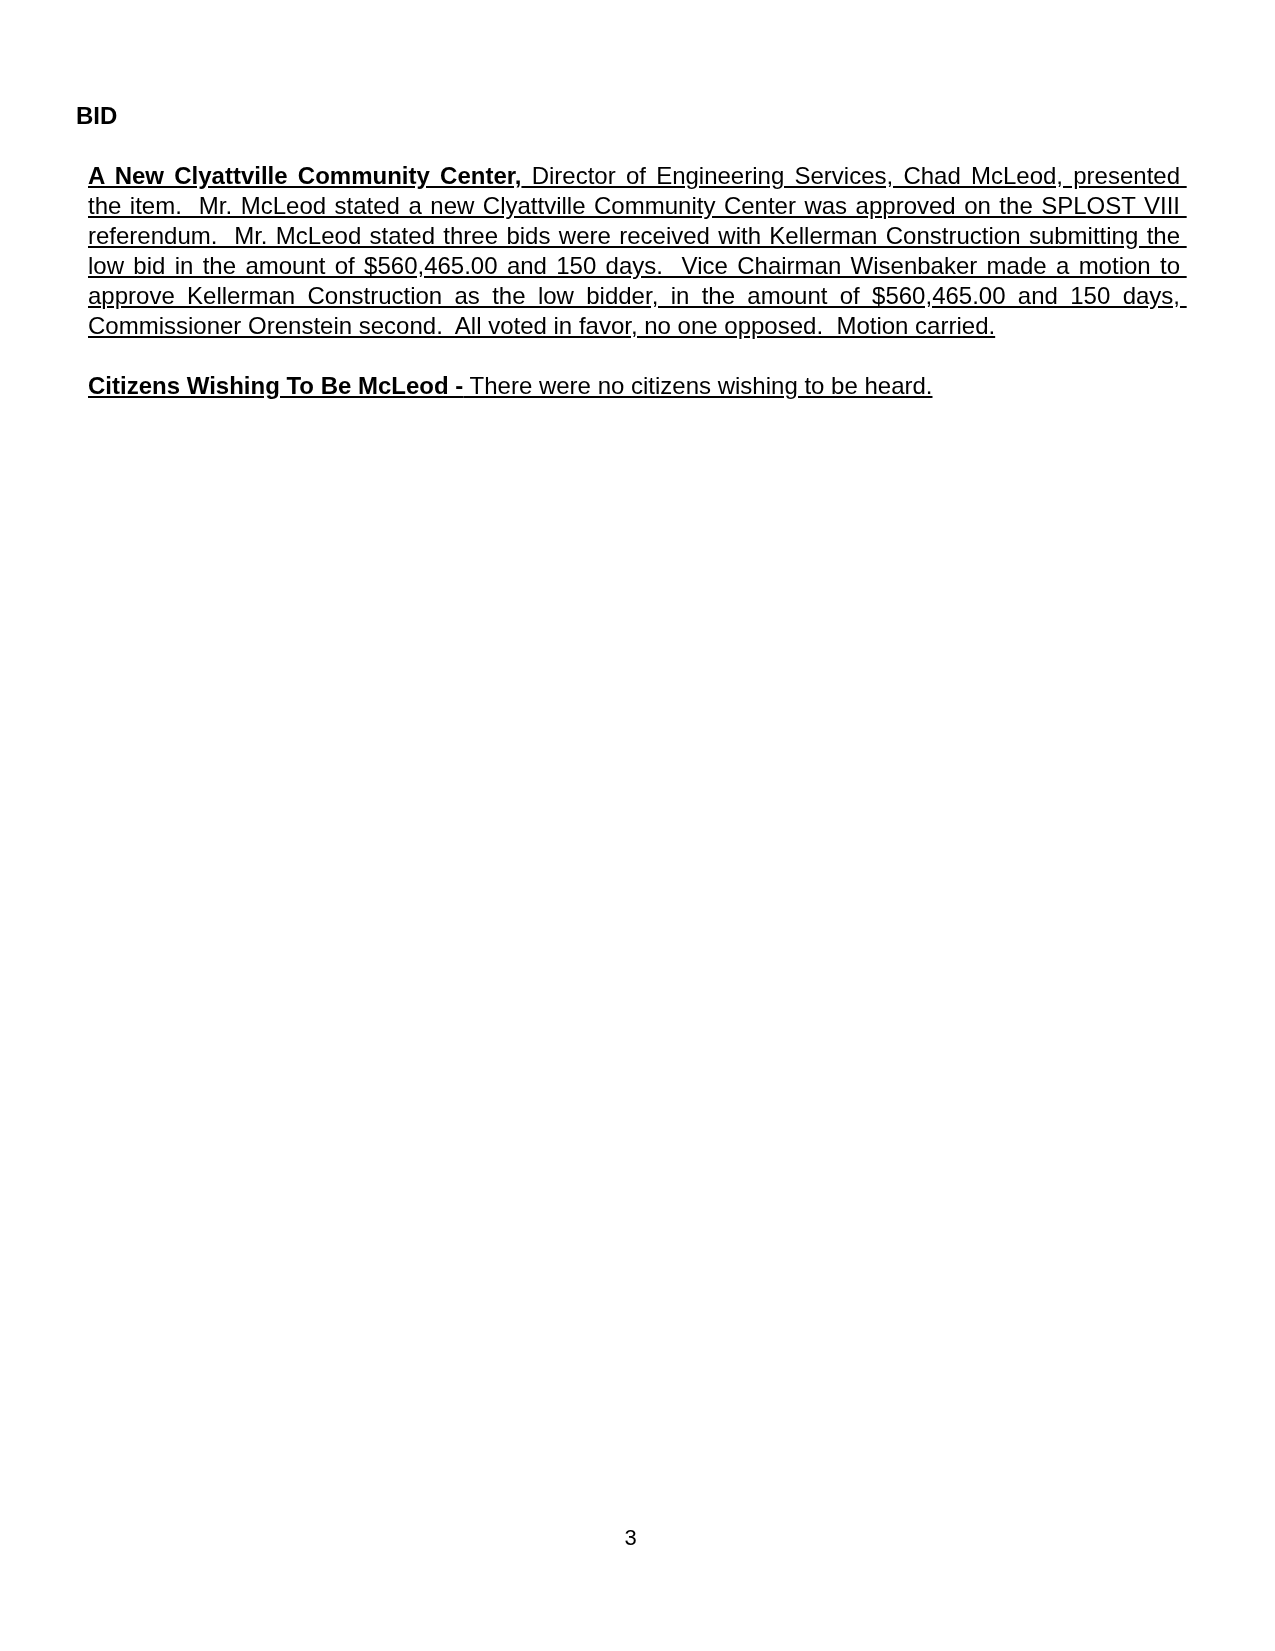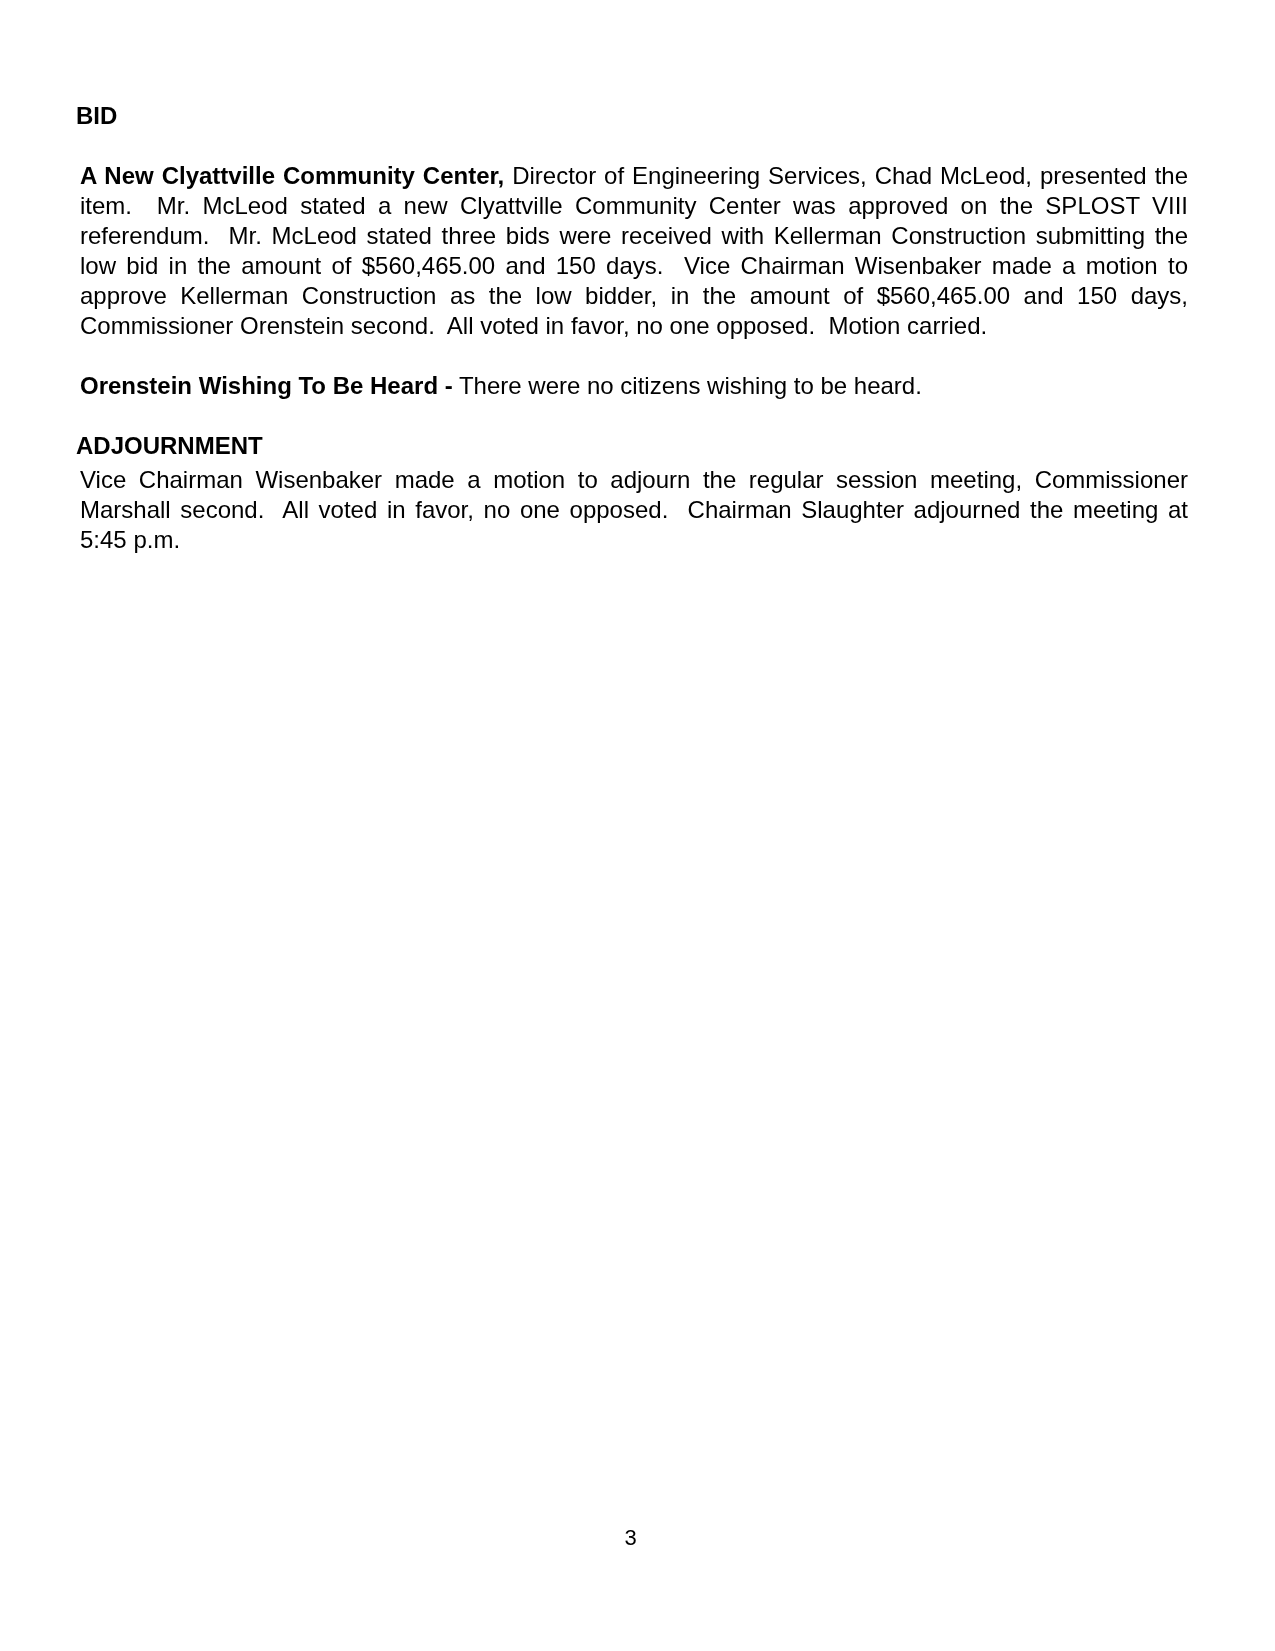--- a/index.html
+++ b/index.html
@@ -33,9 +33,10 @@
     font-weight: bold;
   }
   .para {
-    margin: 4px;
+    margin: 12px;
     text-align: justify;
     white-space: pre-wrap;
+    text-decoration: underline;
   }
   .para.gap-above {
     margin-top: 30px;

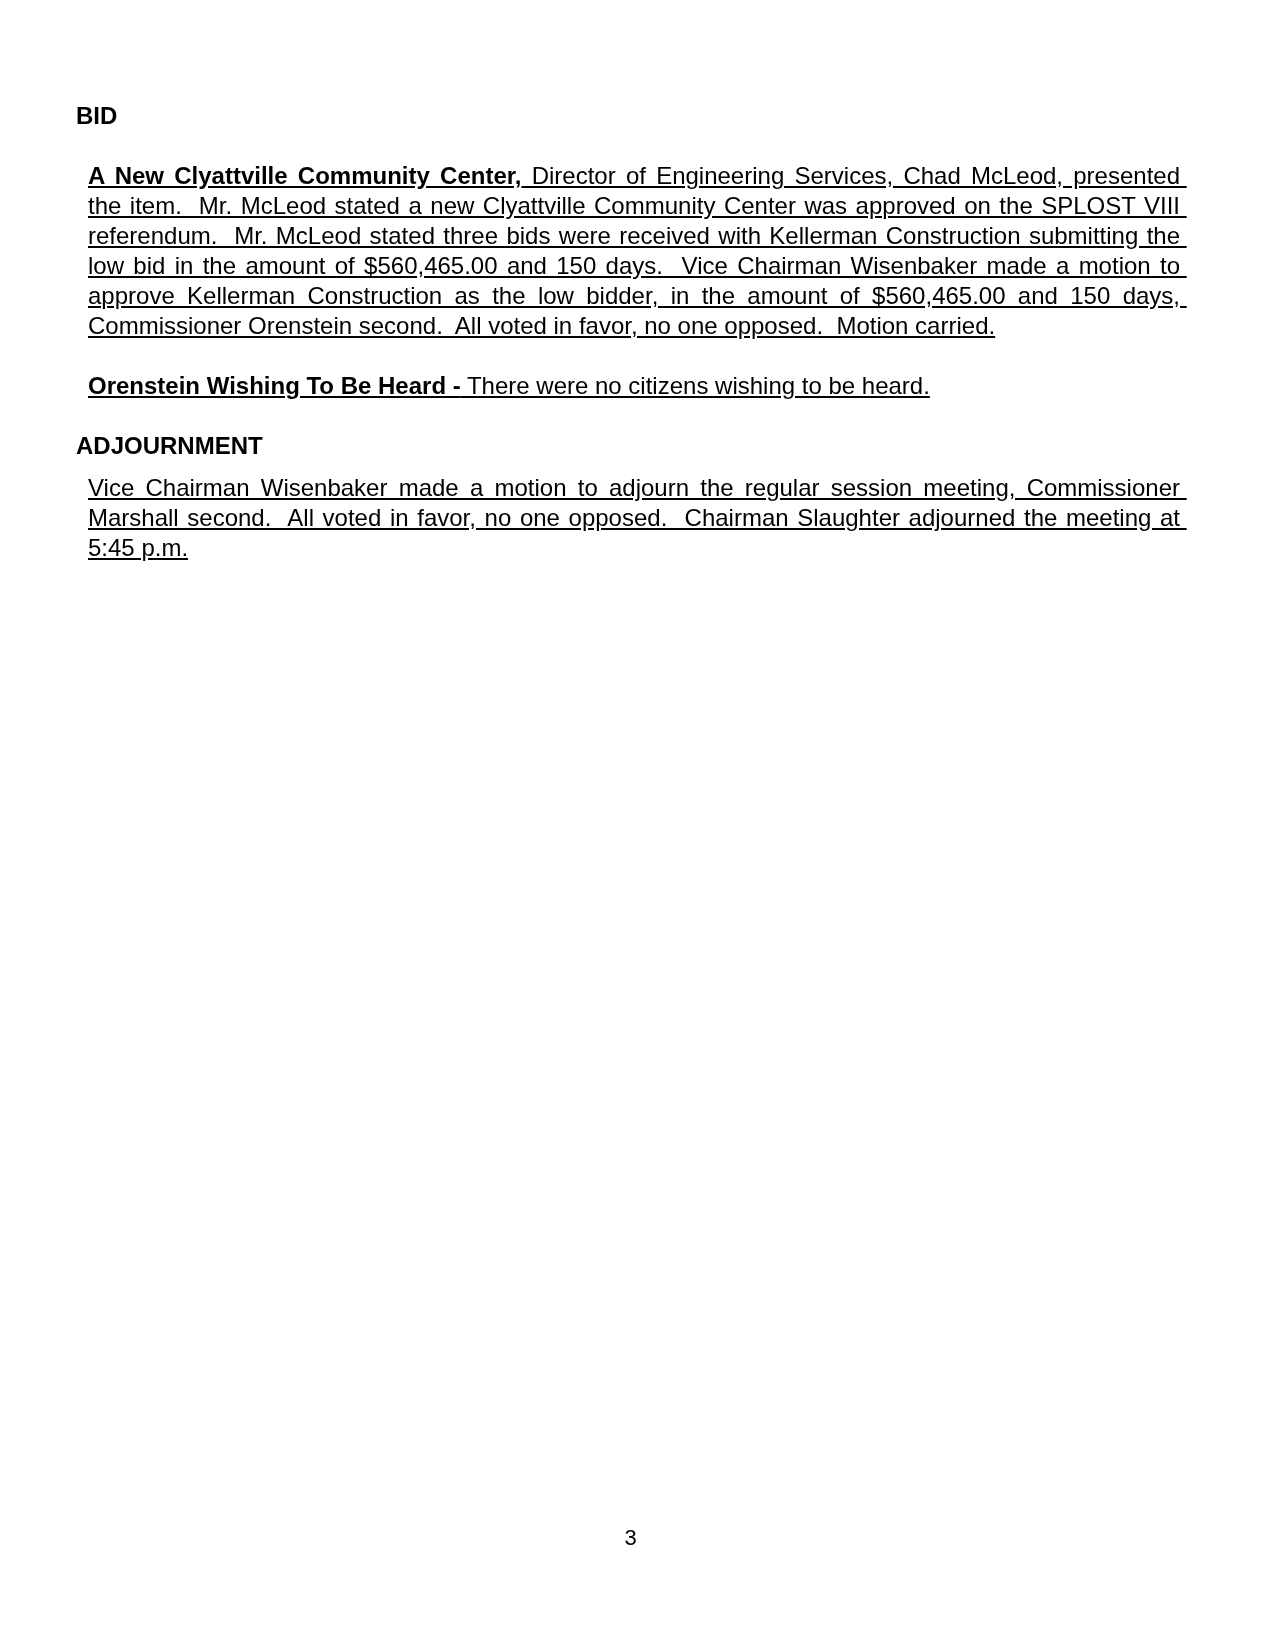--- a/index.html
+++ b/index.html
@@ -67,7 +67,7 @@
 
 
   <section class="doc-section">
-    <p class="para"><span class="bold">Orenstein Wishing To Be Heard -</span><span> There were no citizens wishing to be heard.</span></p>
+    <p class="para"><span class="bold">Citizens Wishing To Be McLeod -</span><span> There were no citizens wishing to be heard.</span></p>
   </section>
 
   <section class="doc-section">

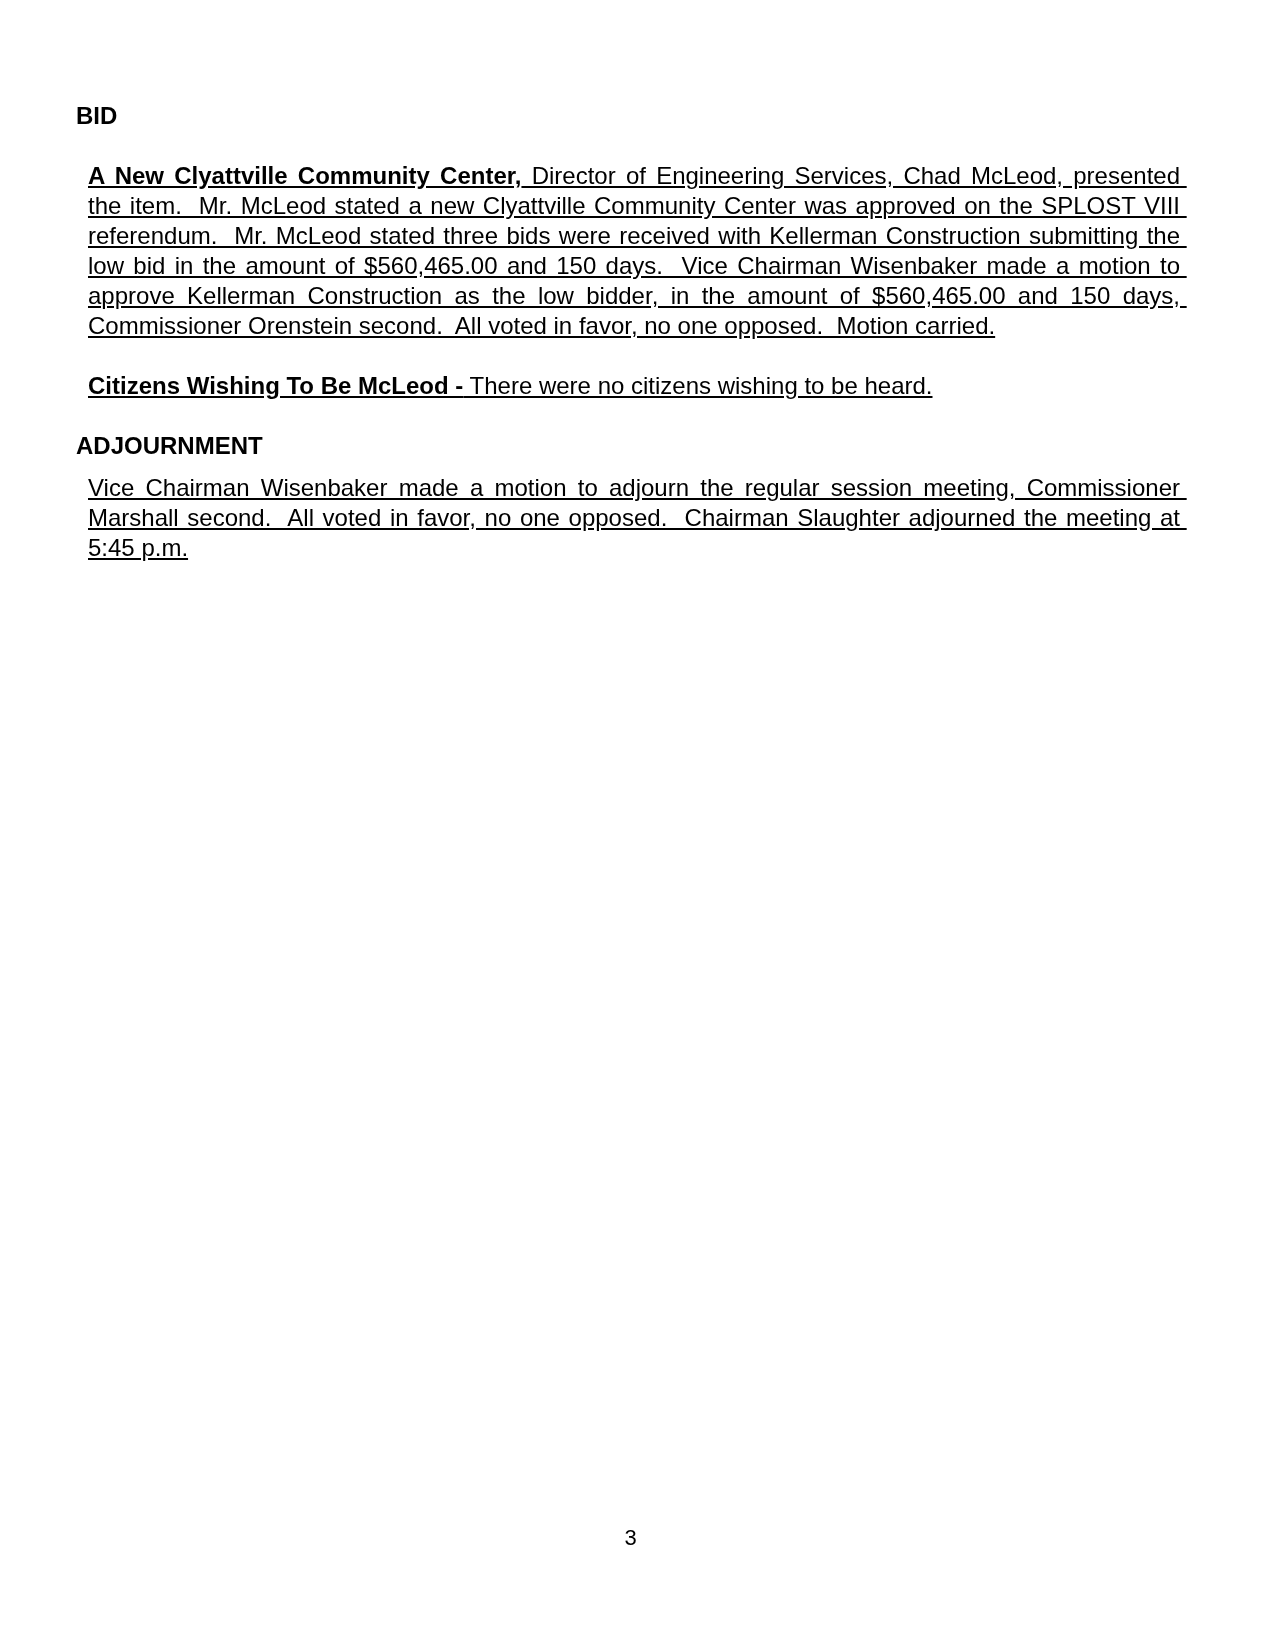--- a/index.html
+++ b/index.html
@@ -70,10 +70,6 @@
     <p class="para"><span class="bold">Citizens Wishing To Be McLeod -</span><span> There were no citizens wishing to be heard.</span></p>
   </section>
 
-  <section class="doc-section">
-    <h2 class="heading">ADJOURNMENT</h2>
-    <p class="para">Vice Chairman Wisenbaker made a motion to adjourn the regular session meeting, Commissioner Marshall second.  All voted in favor, no one opposed.  Chairman Slaughter adjourned the meeting at 5:45 p.m.</p>
-  </section>
 
   <div class="page-number">3</div>
 

